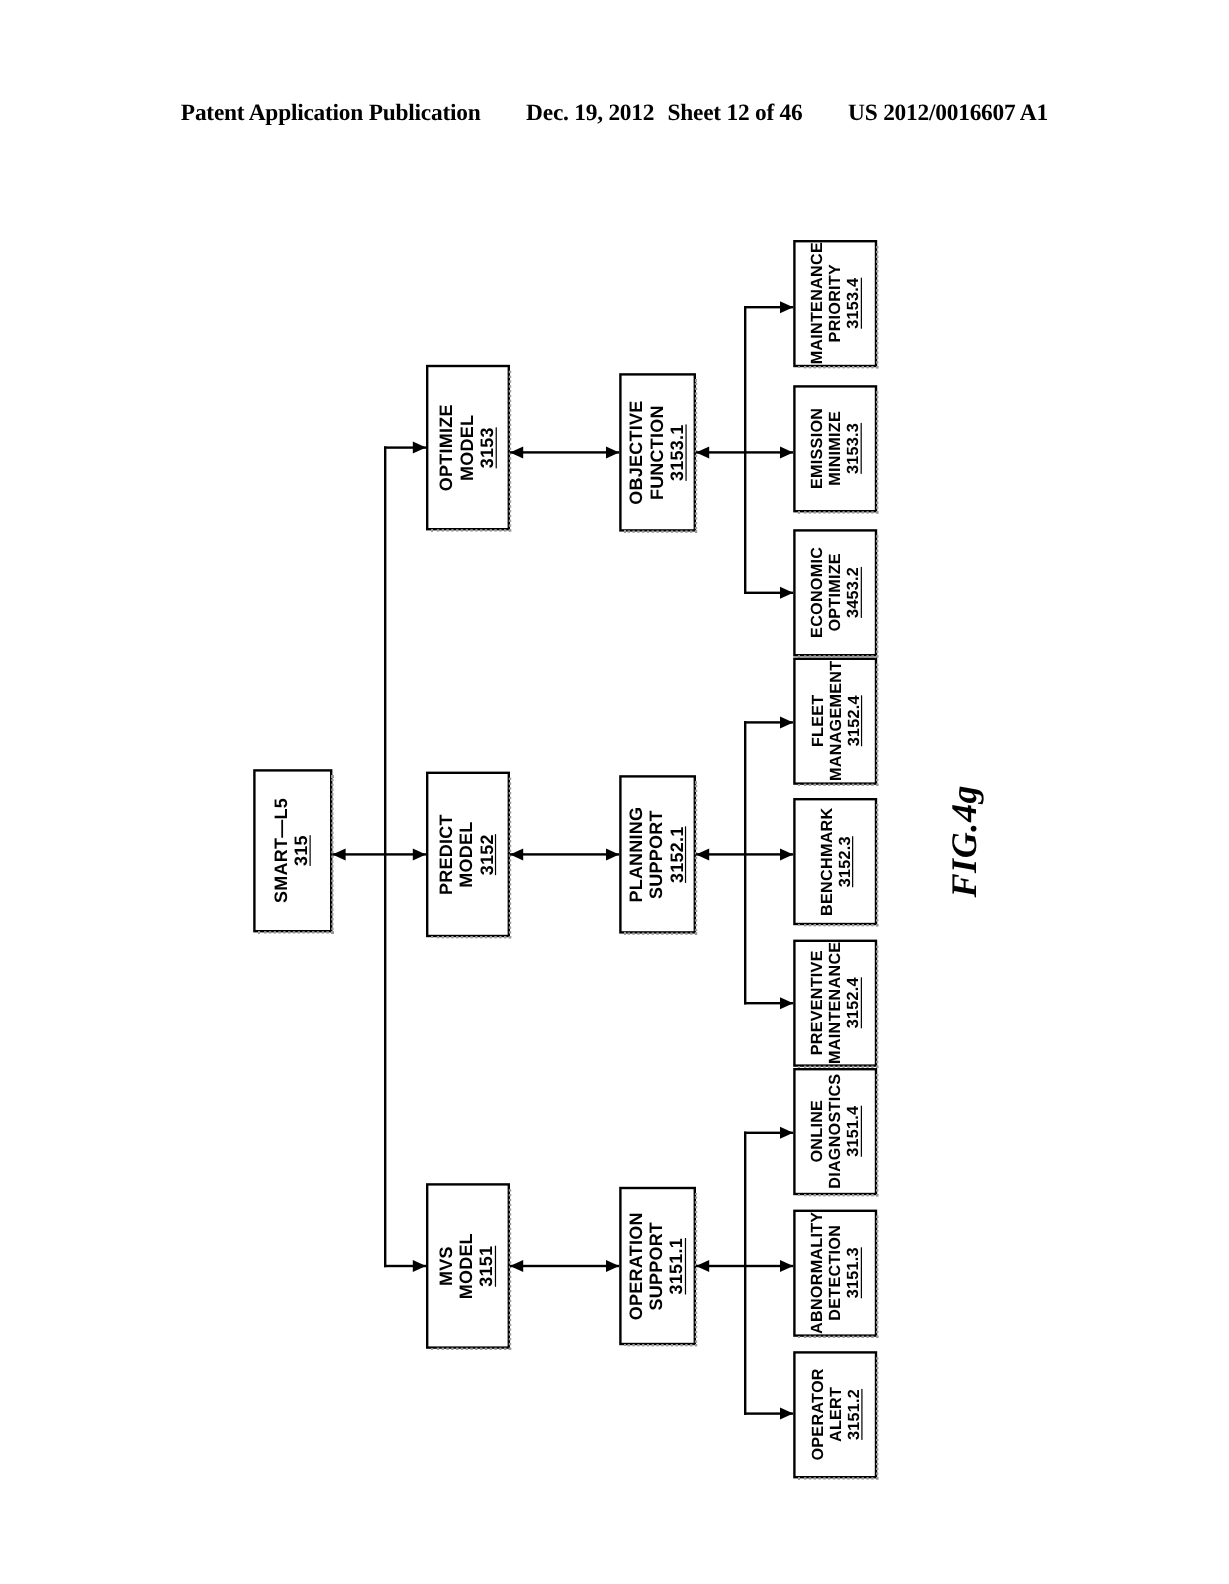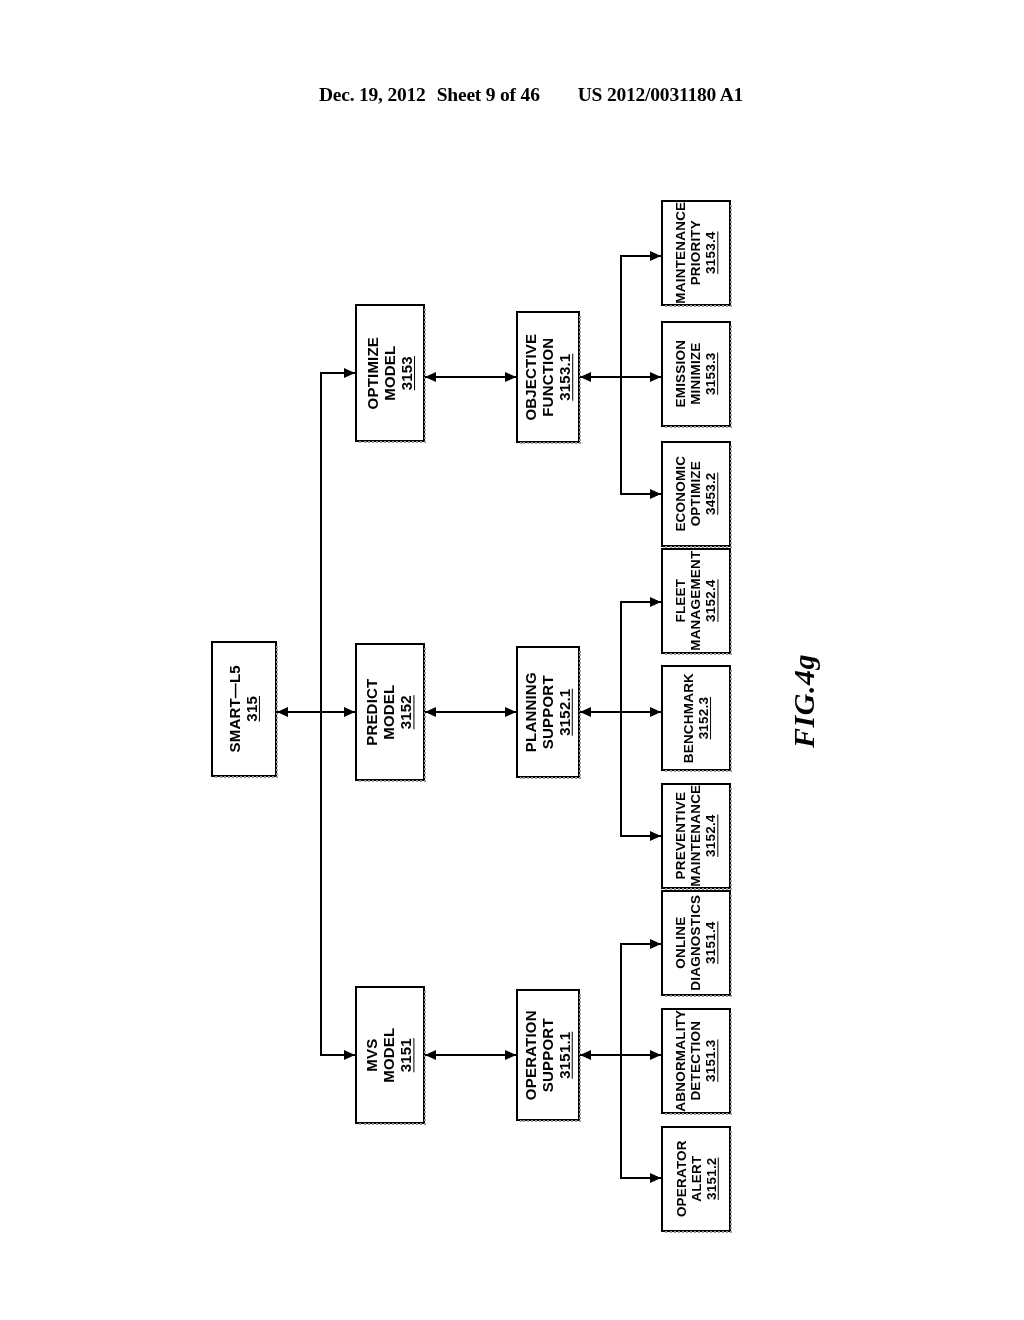--- a/index.html
+++ b/index.html
@@ -133,6 +133,7 @@
 <body>
 
 <div id="page-header">
+  <span class="hdr-seg">Patent Application Publication</span>
   <span class="gap-a"></span>
   <span class="hdr-seg">Dec. 19, 2012</span>
   <span class="gap-b"></span>

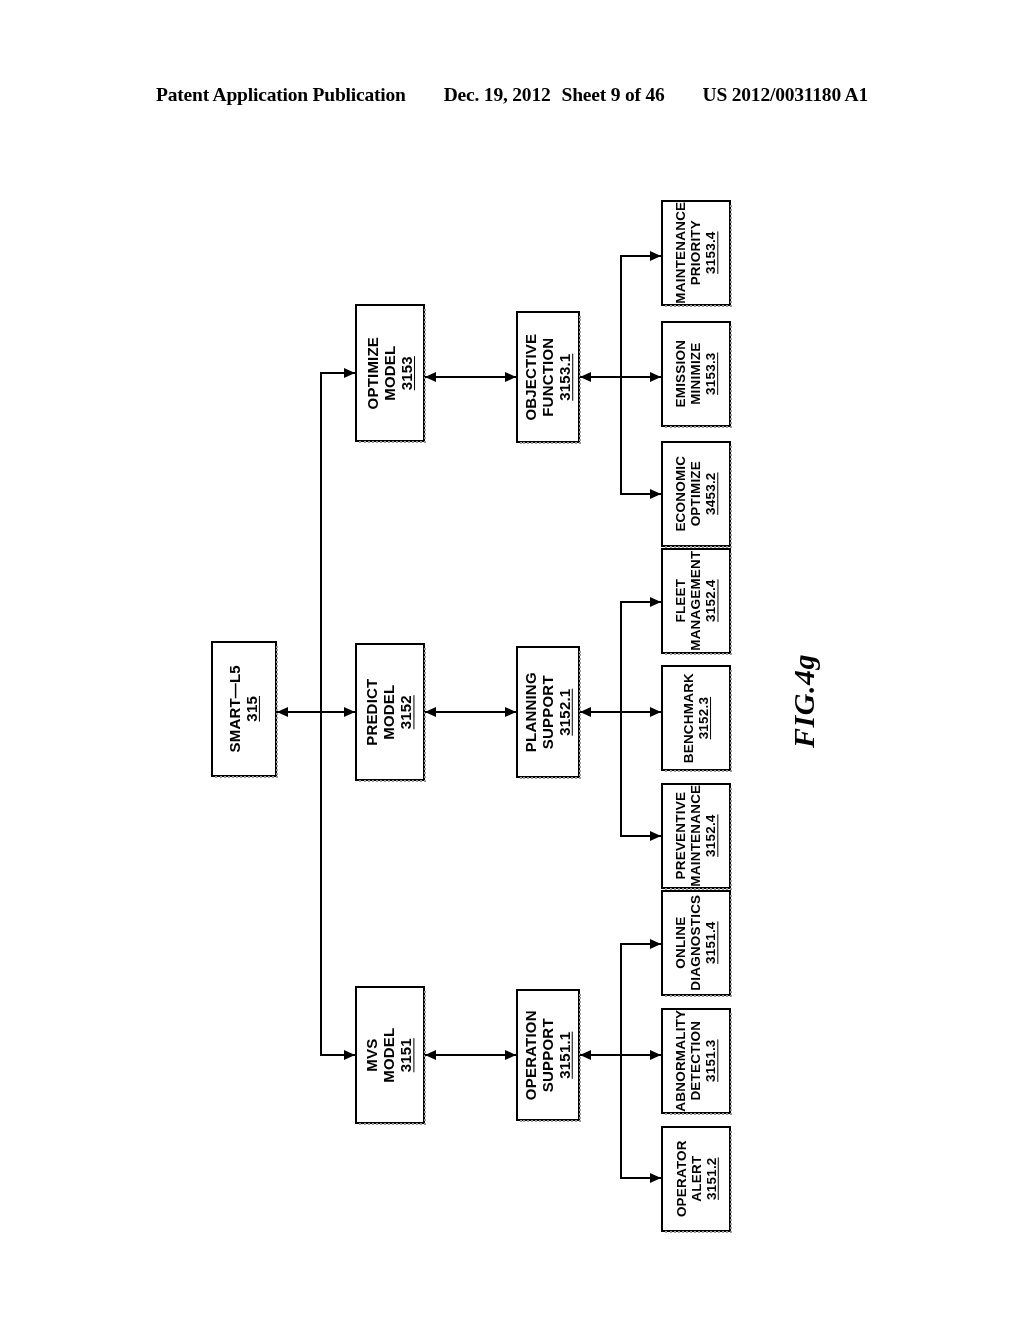--- a/index.html
+++ b/index.html
@@ -137,7 +137,7 @@
   <span class="gap-a"></span>
   <span class="hdr-seg">Dec. 19, 2012</span>
   <span class="gap-b"></span>
-  <span class="hdr-seg">Sheet 9 of 46</span>
+  <span class="hdr-seg">Sheet 12 of 46</span>
   <span class="gap-c"></span>
   <span class="hdr-seg">US 2012/0031180 A1</span>
 </div>

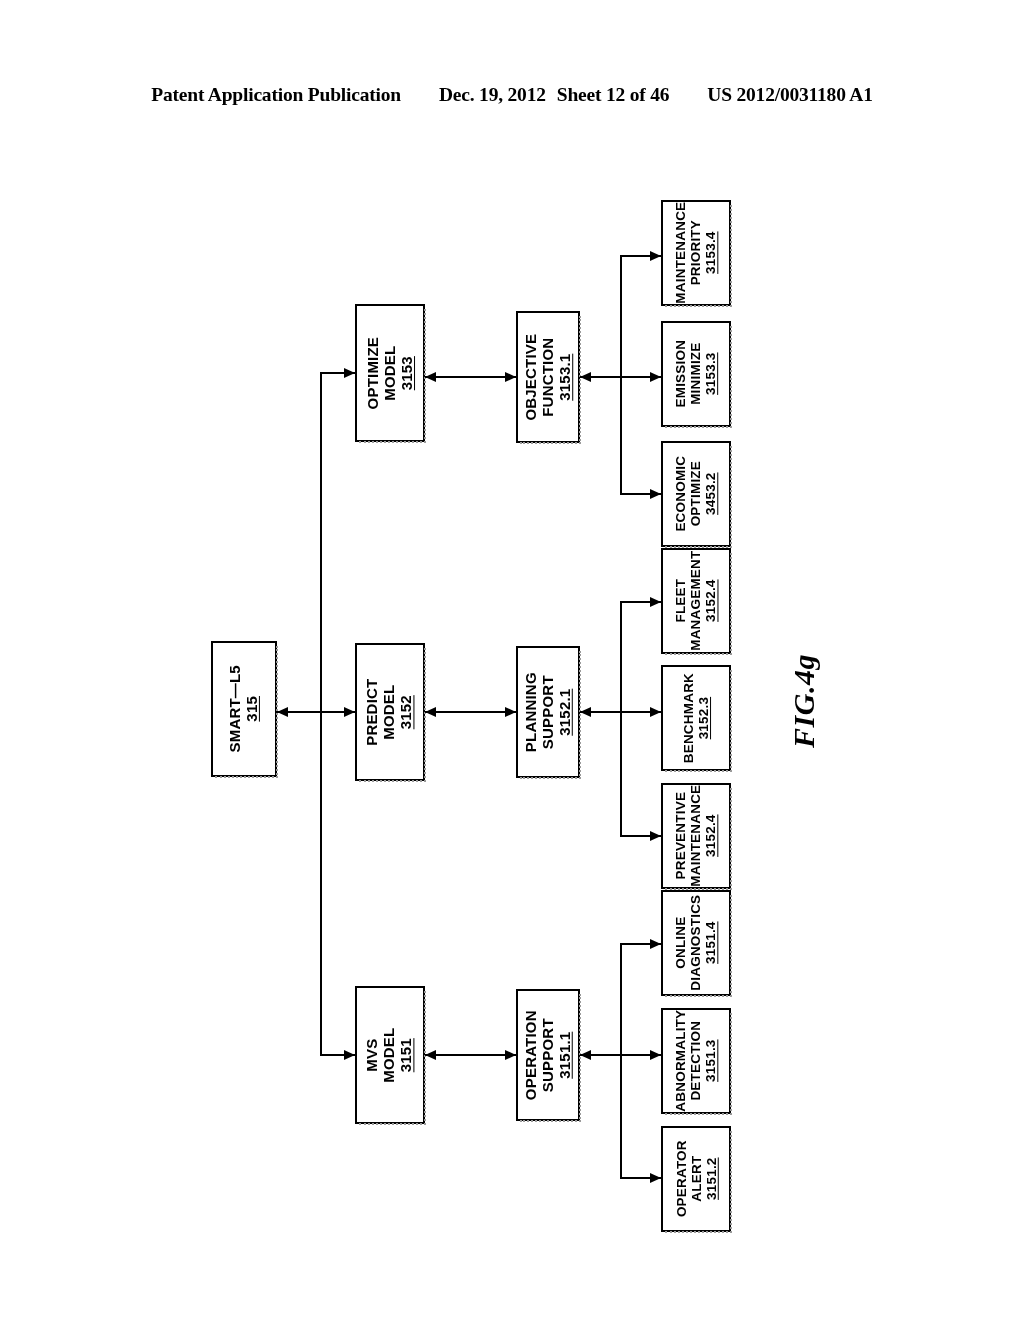--- a/index.html
+++ b/index.html
@@ -139,7 +139,7 @@
   <span class="gap-b"></span>
   <span class="hdr-seg">Sheet 12 of 46</span>
   <span class="gap-c"></span>
-  <span class="hdr-seg">US 2012/0031180 A1</span>
+  <span class="hdr-seg">US 2012/0016607 A1</span>
 </div>
 
 <div id="figure">

